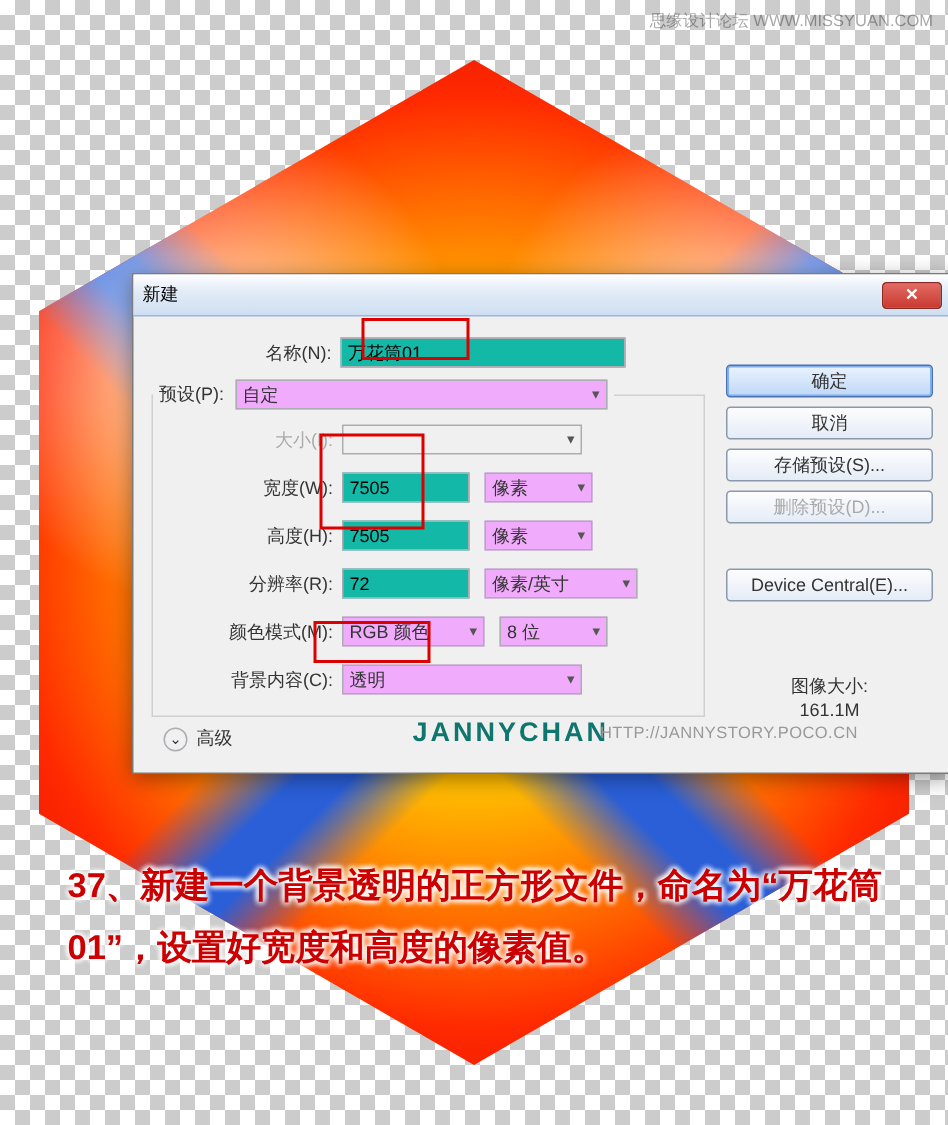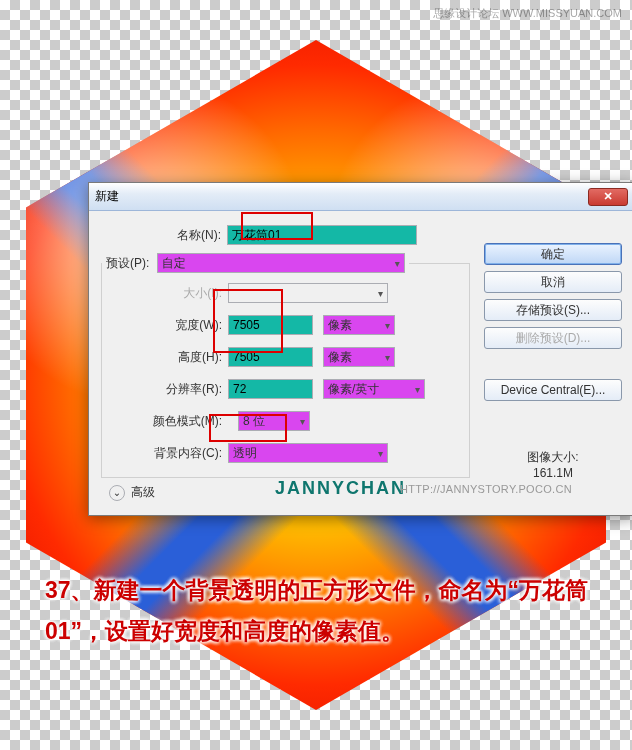--- a/index.html
+++ b/index.html
@@ -32,7 +32,7 @@
 .inp { height:20px; border:1px solid #abadb3; padding:0 4px; font-size:12px; background:#14b8a6; }
 .inp.w1 { width:190px; }
 .inp.w2 { width:85px; }
-.sel { height:20px; border:1px solid #abadb3; background:#d946ef; padding:0 18px 0 4px; font-size:12px; position:relative; display:inline-flex; align-items:center; }
+.sel { height:20px; border:1px solid #abadb3; background:#f0abfc; padding:0 18px 0 4px; font-size:12px; position:relative; display:inline-flex; align-items:center; }
 .sel::after { content:"▾"; position:absolute; right:4px; font-size:10px; color:#555; }
 .sel.w2 { width:72px; }
 .sel.w3 { width:102px; }

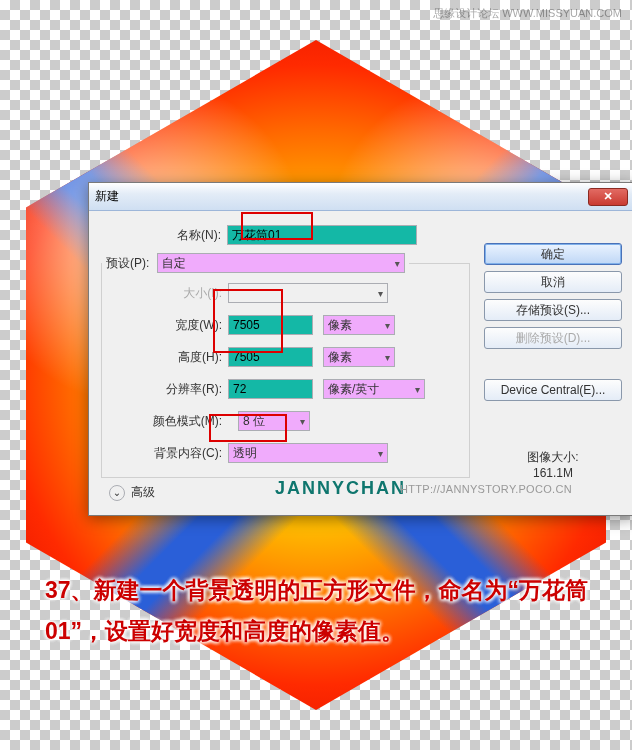--- a/index.html
+++ b/index.html
@@ -111,6 +111,9 @@
         </div>
         <div class="row">
           <span class="lbl">颜色模式(M):</span>
+          <span class="sel" style="width:95px;">
+              <span>RGB 颜色</span>
+            </span>
           <span style="width:10px"></span>
           <span class="sel w2">
               <span>8 位</span>

